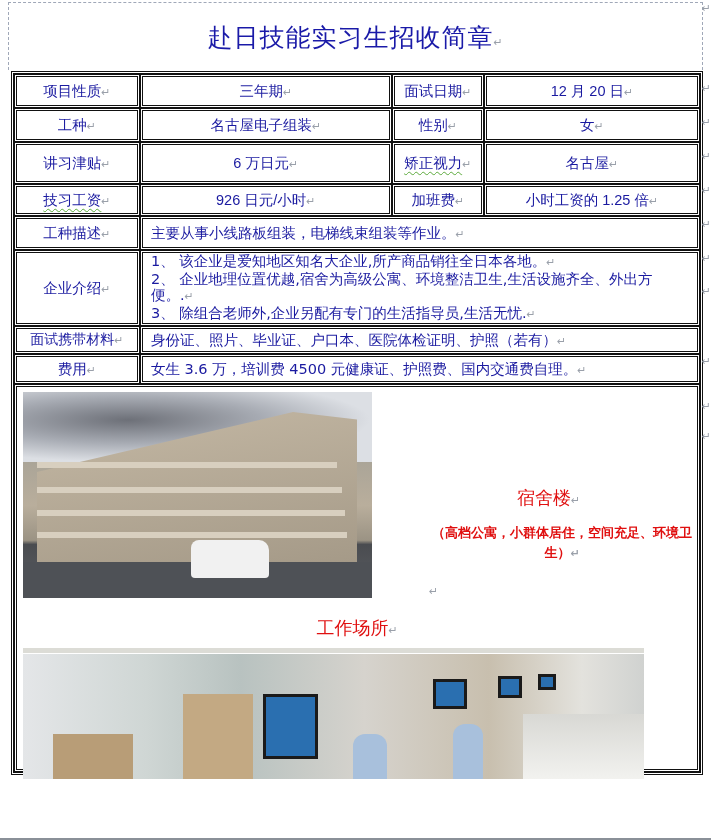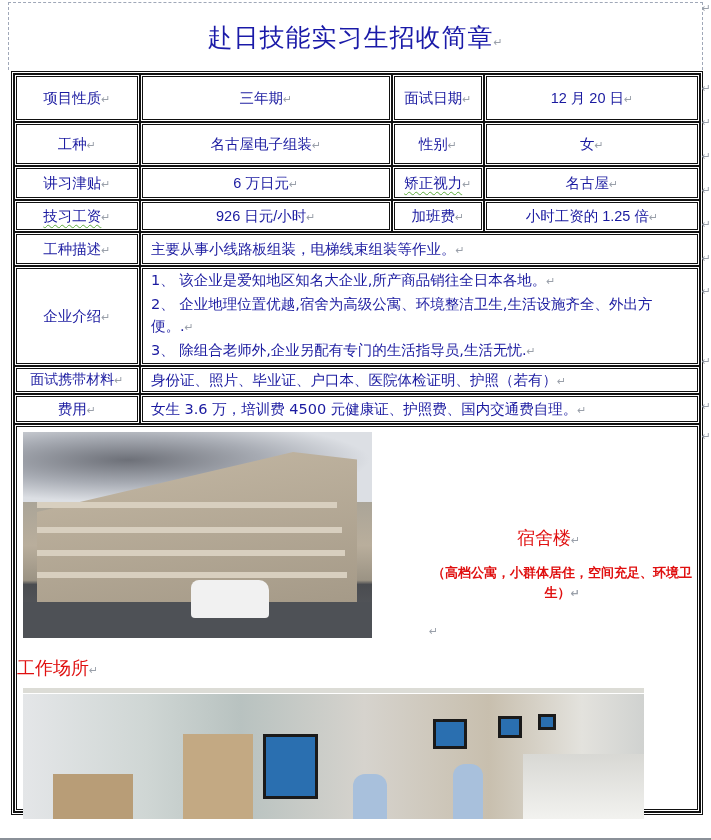--- a/index.html
+++ b/index.html
@@ -97,7 +97,7 @@
   </colgroup>
 
   <tbody>
-      <tr style="height:48px">
+      <tr style="height:34px">
     <td class="lbl"><span>项目性质</span><span class="pmark">↵</span></td>
     <td class="val"><span>三年期</span><span class="pmark">↵</span></td>
     <td class="lbl"><span>面试日期</span><span class="pmark">↵</span></td>

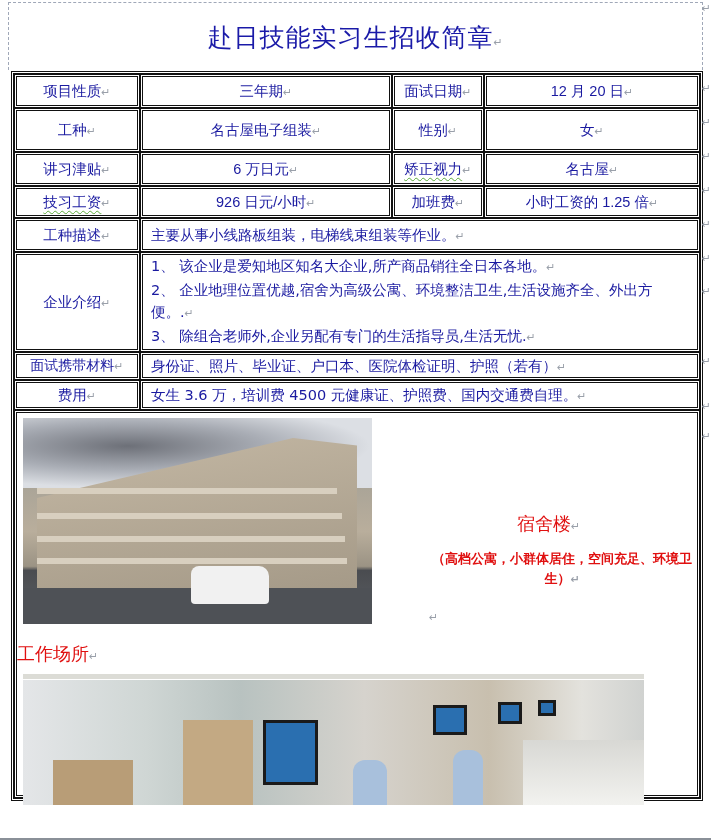--- a/index.html
+++ b/index.html
@@ -103,7 +103,7 @@
     <td class="lbl"><span>面试日期</span><span class="pmark">↵</span></td>
     <td class="val num"><span>12 月 20 日</span><span class="pmark">↵</span></td>
   </tr>
-  <tr style="height:44px">
+  <tr style="height:34px">
     <td class="lbl"><span>工种</span><span class="pmark">↵</span></td>
     <td class="val"><span>名古屋电子组装</span><span class="pmark">↵</span></td>
     <td class="lbl"><span>性别</span><span class="pmark">↵</span></td>

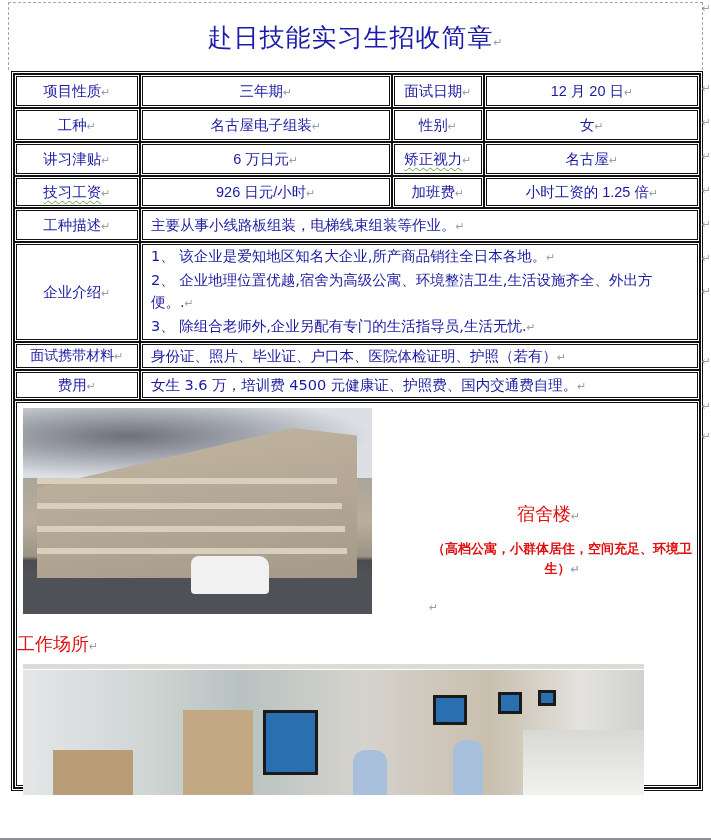--- a/index.html
+++ b/index.html
@@ -109,7 +109,7 @@
     <td class="lbl"><span>性别</span><span class="pmark">↵</span></td>
     <td class="val"><span>女</span><span class="pmark">↵</span></td>
   </tr>
-  <tr style="height:34px">
+  <tr style="height:42px">
     <td class="lbl"><span>讲习津贴</span><span class="pmark">↵</span></td>
     <td class="val num"><span>6 万日元</span><span class="pmark">↵</span></td>
     <td class="lbl"><span class="wavy">矫正视力</span><span class="pmark">↵</span></td>

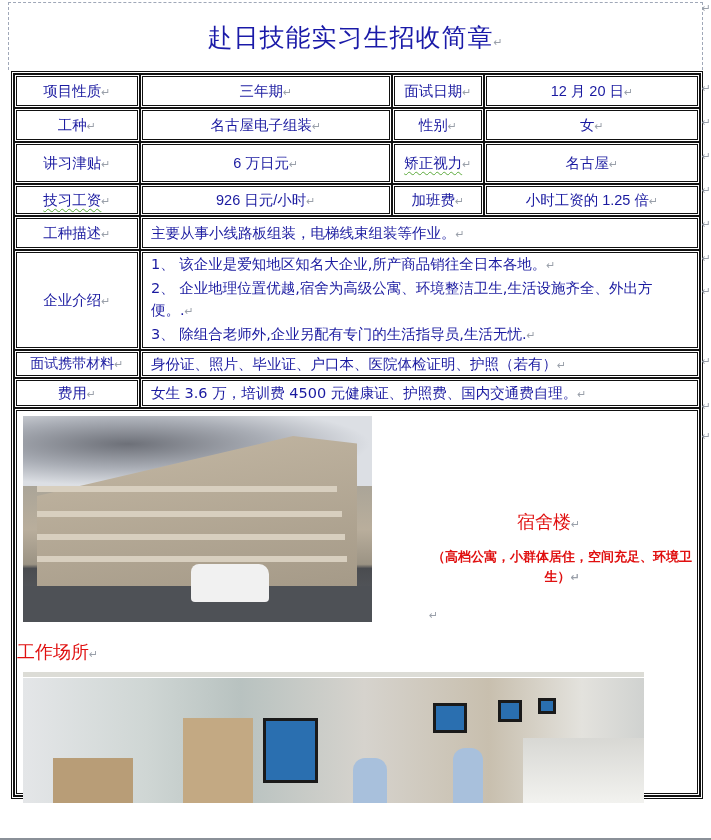--- a/index.html
+++ b/index.html
@@ -31,7 +31,7 @@
   .lbl { text-align: center; }
   .val { text-align: center; }
   .txt { text-align: left; padding-left: 8px; padding-right: 4px; }
-  .red { color: #d81818; font-size: 13.5px; line-height: 22px; }
+  .red { color: #d81818; font-size: 13.5px; line-height: 16px; }
   .wavy { text-decoration: underline wavy #5caa3c; text-decoration-thickness: 1px; text-underline-offset: 3px; }
   .num { font-family: "Liberation Sans", sans-serif; }
 

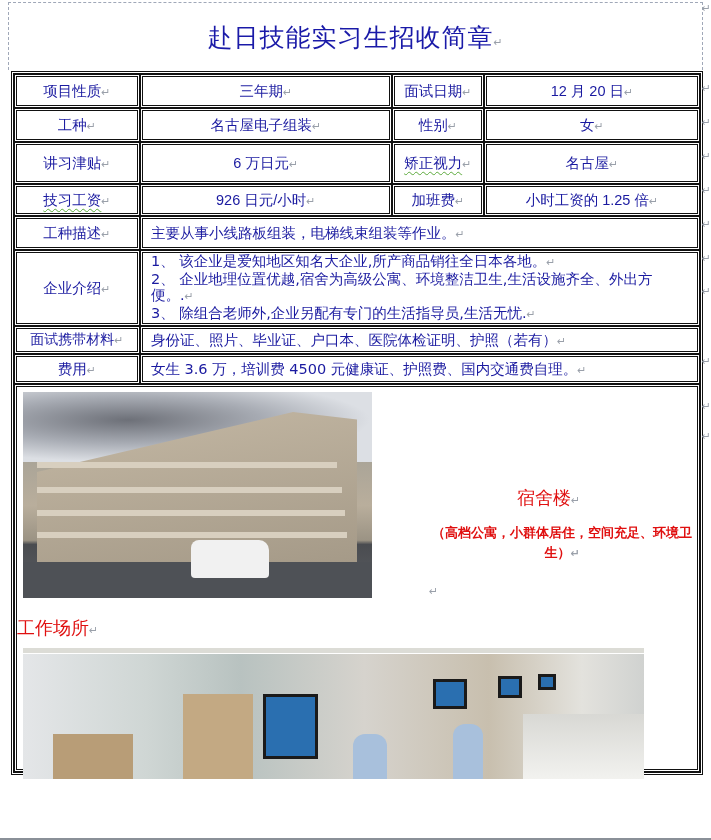--- a/index.html
+++ b/index.html
@@ -61,7 +61,7 @@
   }
   .stray-mark { position: absolute; left: 412px; top: 198px; }
   .work-title {
-    position: absolute; left: 0; right: 0; top: 229px; 
+    position: absolute; left: 0; right: 0; top: 229px; text-align: center;
     font-size: 18px; color: #e01010;
     font-family: "DejaVu Serif", "Liberation Serif", serif;
   }

